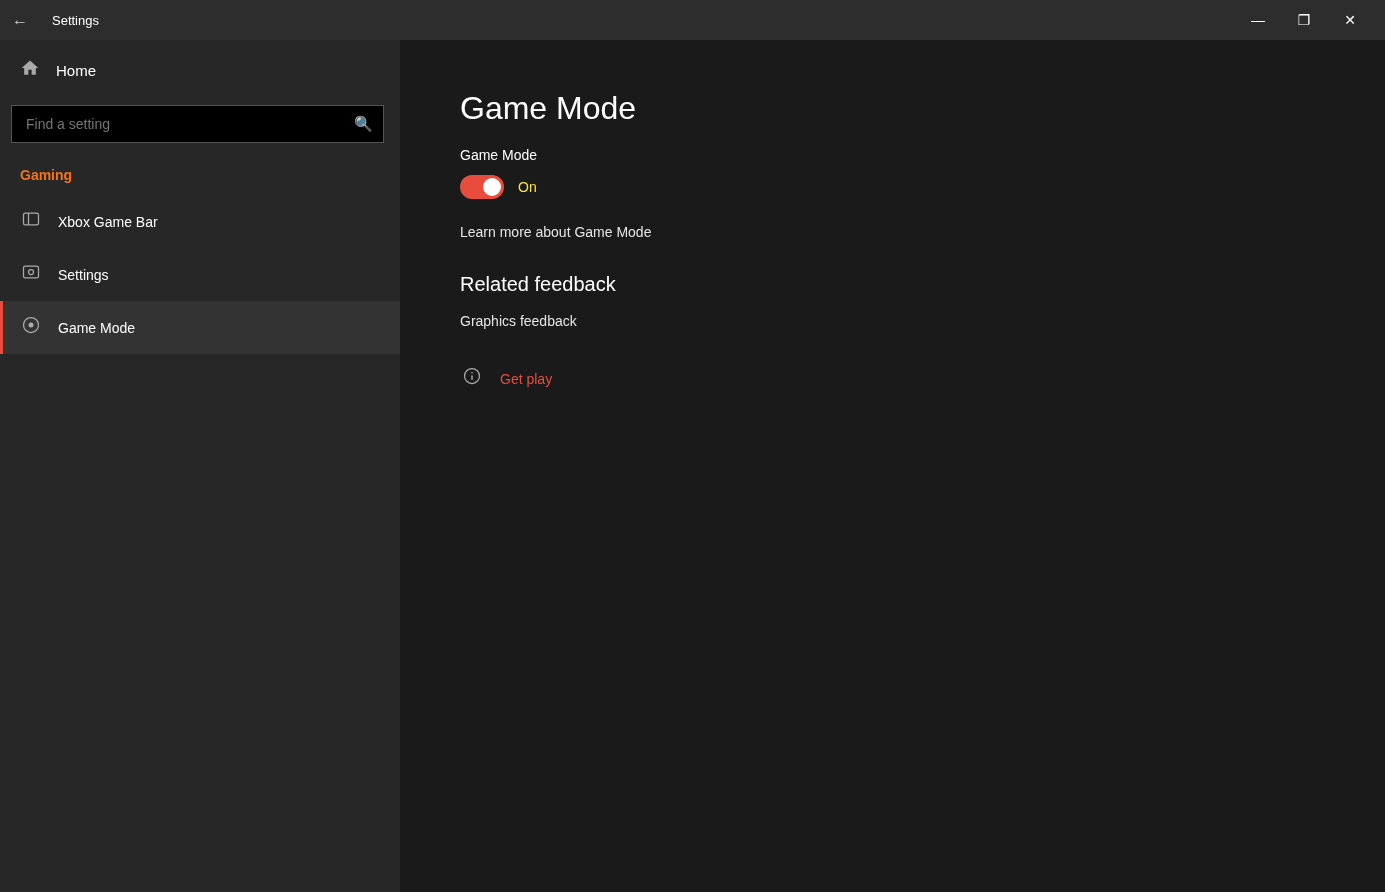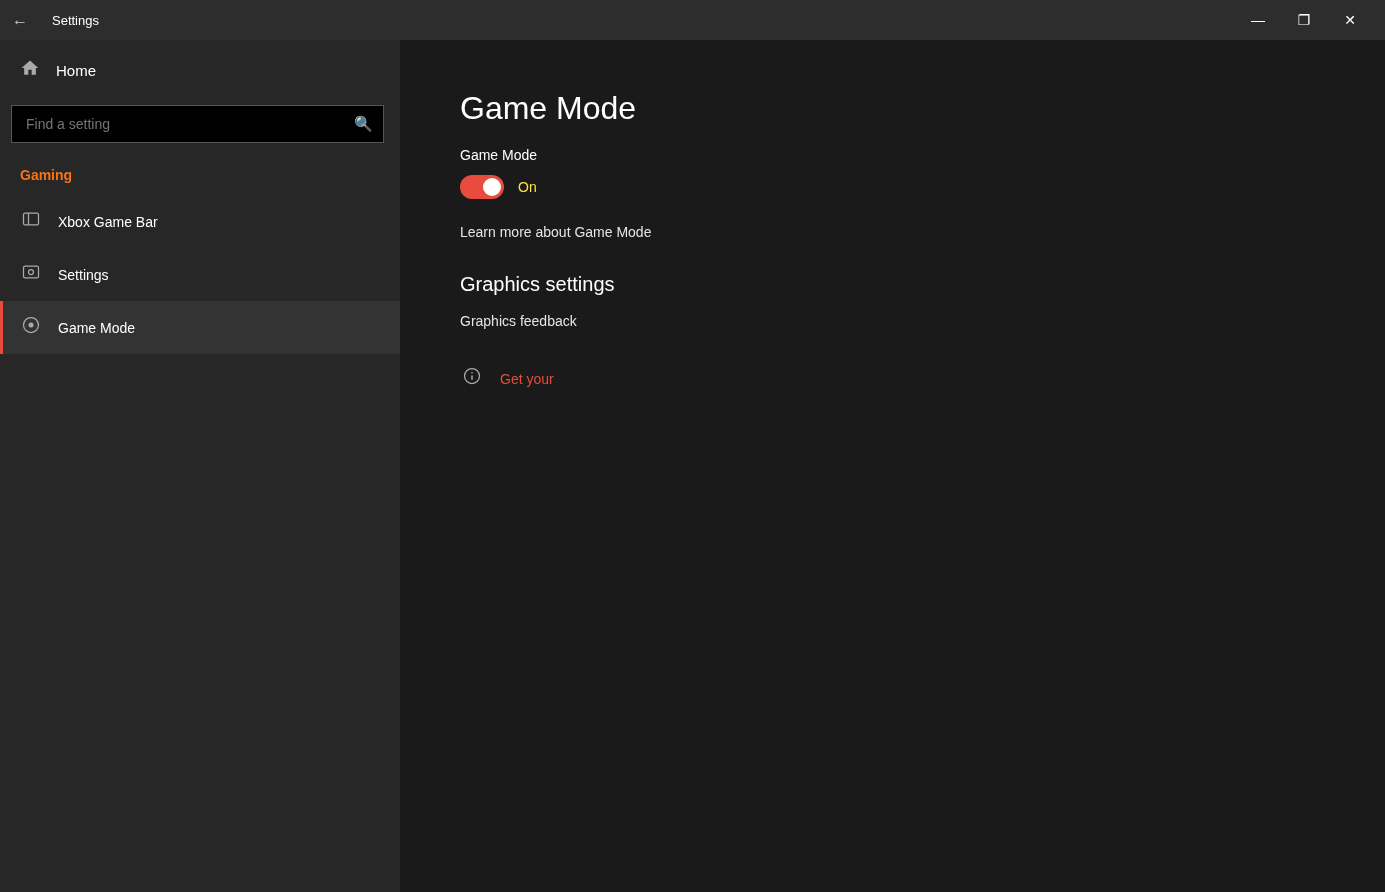--- a/index.html
+++ b/index.html
@@ -338,7 +338,7 @@
 
     <a class="link">Learn more about Game Mode</a>
 
-    <h2 class="related-settings-title">Graphics settings</h2>
+    <h2 class="related-settings-title">Related feedback</h2>
 
     <a class="link">Graphics feedback</a>
 

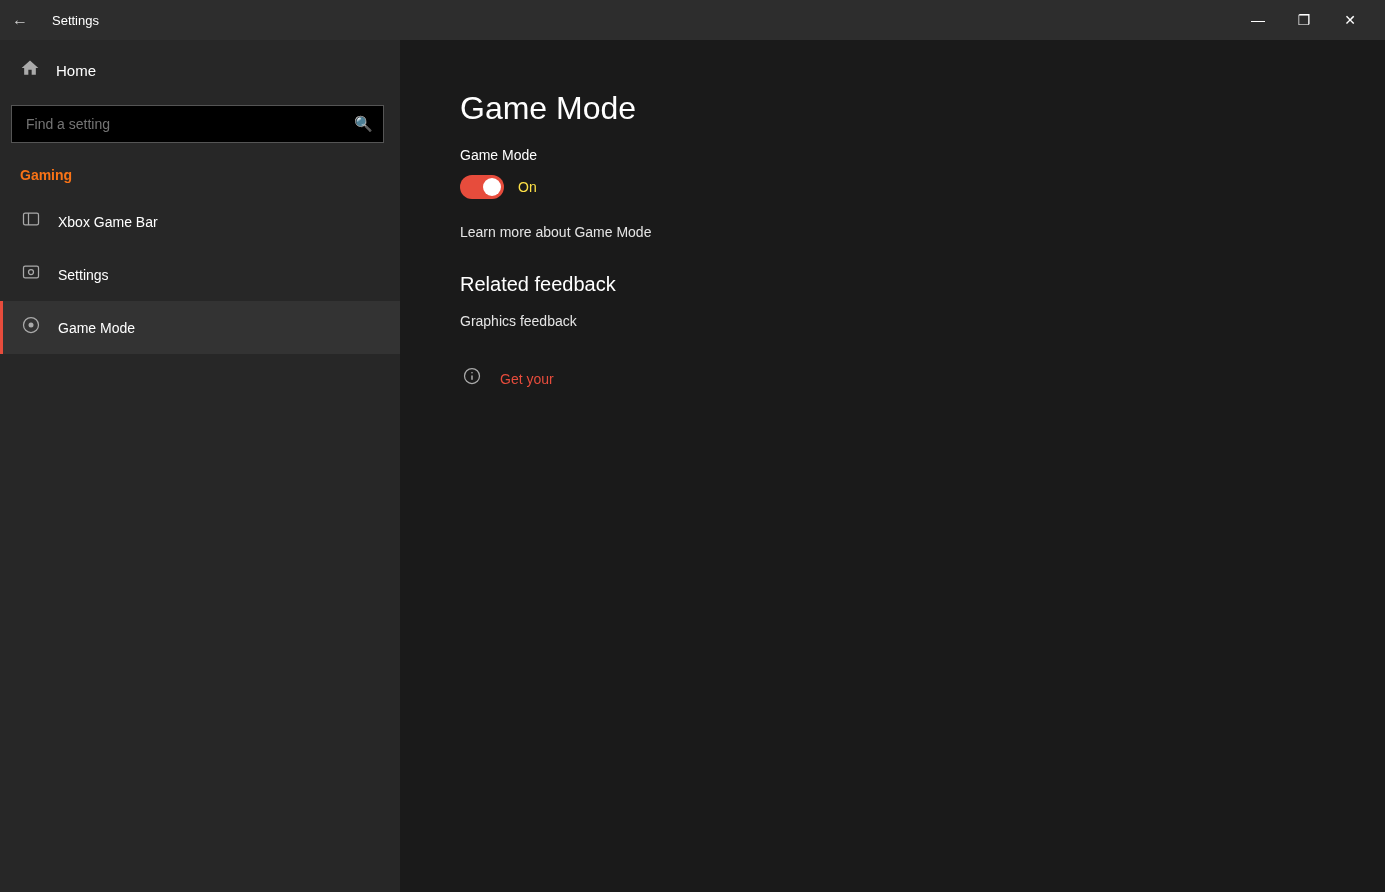--- a/index.html
+++ b/index.html
@@ -352,7 +352,7 @@
             <circle cx="12" cy="8" r="0.5" fill="#aaa"></circle>
           </svg>
         </span>
-        <span class="help-link">Get your</span>
+        <span class="help-link">Get play</span>
       </div>
 
 

